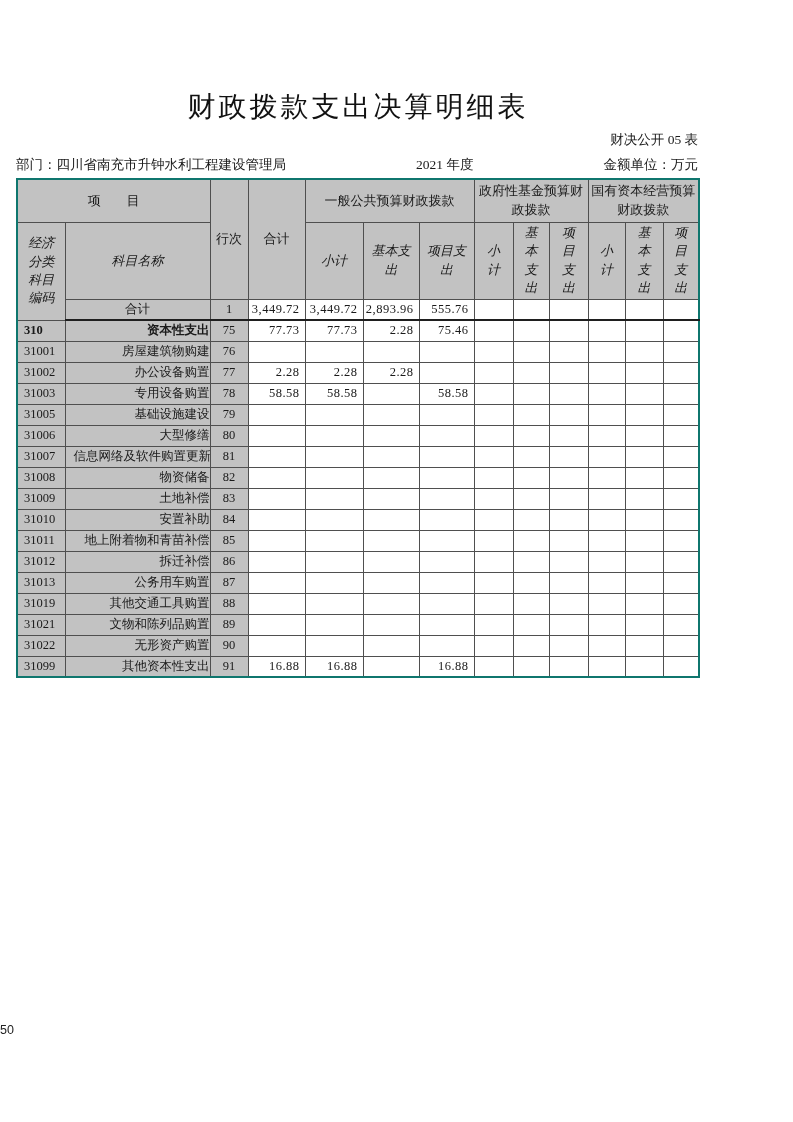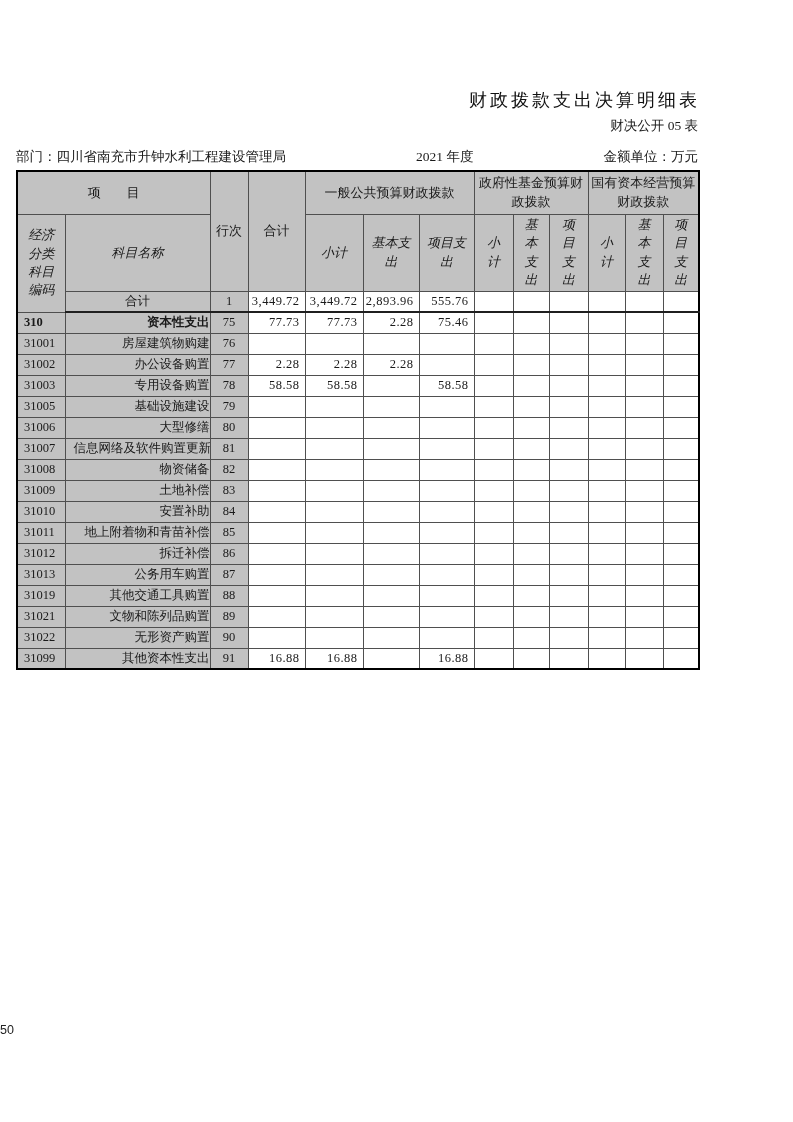--- a/index.html
+++ b/index.html
@@ -23,8 +23,8 @@
   }
   .doc-title {
     margin-top: 88px;
-    text-align: right;
-    font-size: 18px;
+    text-align: center;
+    font-size: 28px;
     font-weight: normal;
     letter-spacing: 3px;
     color: #111;

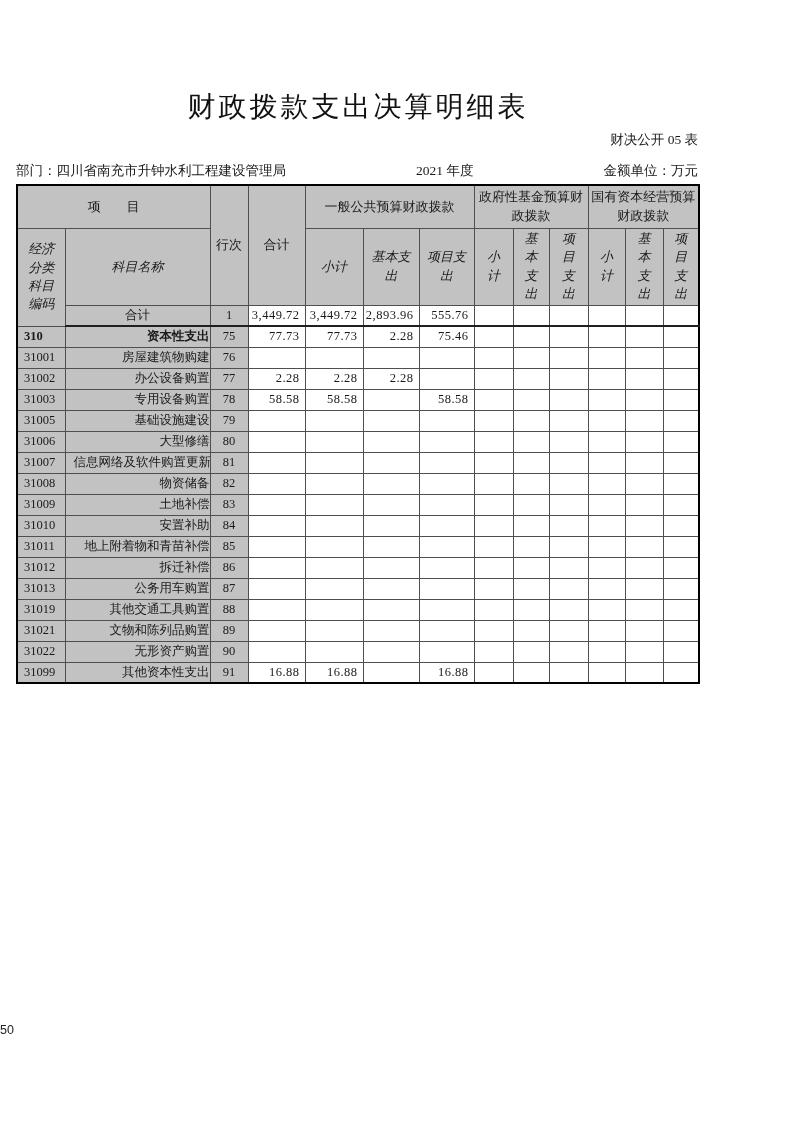--- a/index.html
+++ b/index.html
@@ -40,7 +40,7 @@
     justify-content: space-between;
     align-items: baseline;
     font-size: 13.5px;
-    margin-top: 13px;
+    margin-top: 7px;
     margin-bottom: 4px;
     padding-right: 2px;
   }

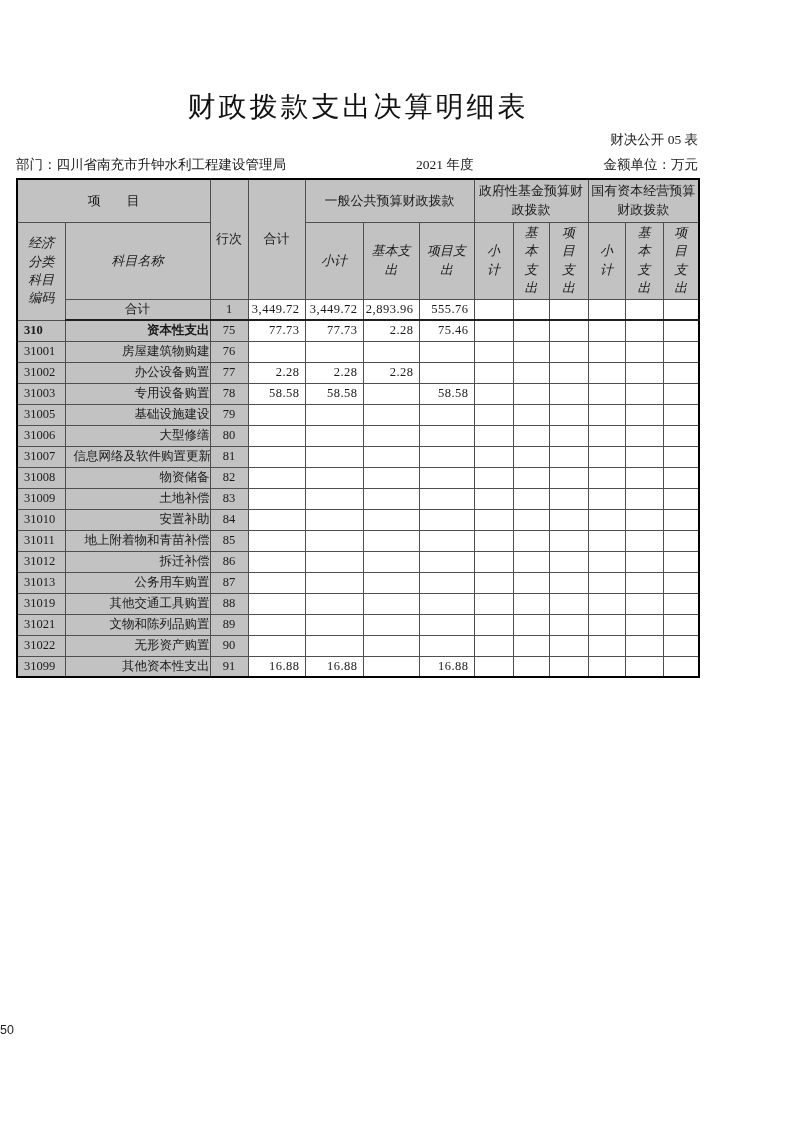--- a/index.html
+++ b/index.html
@@ -48,7 +48,7 @@
     border-collapse: collapse;
     table-layout: fixed;
     width: 684px;
-    border: 2px solid #000000;
+    border: 2px solid #0f766e;
     font-size: 12.5px;
   }
   table.fin-table th,

